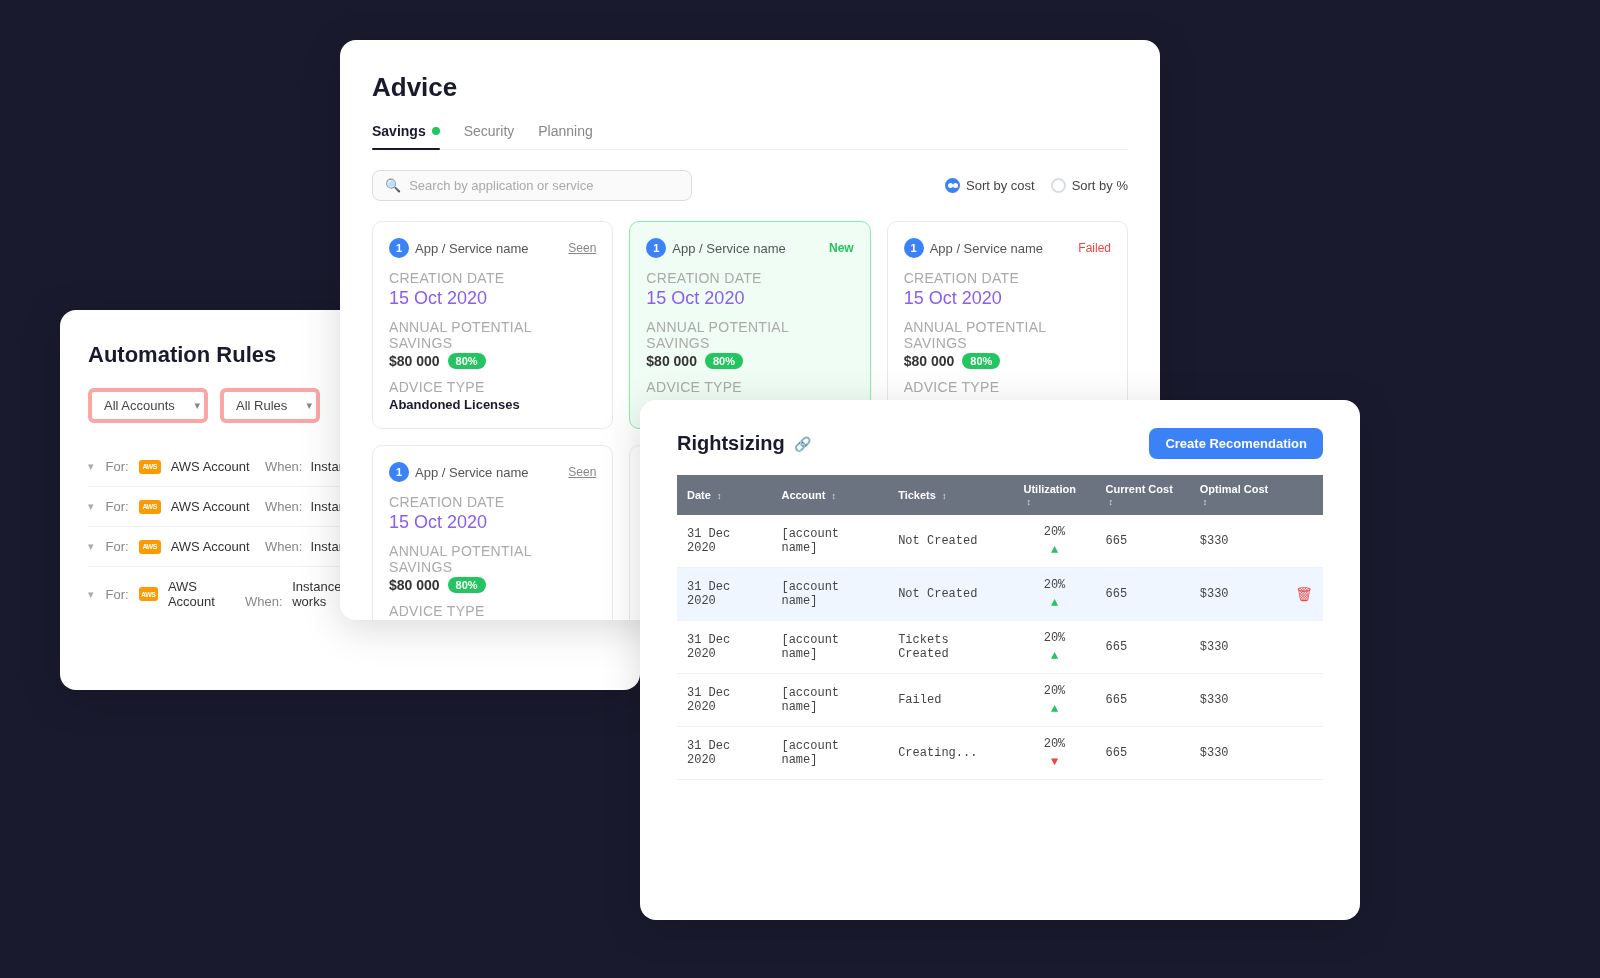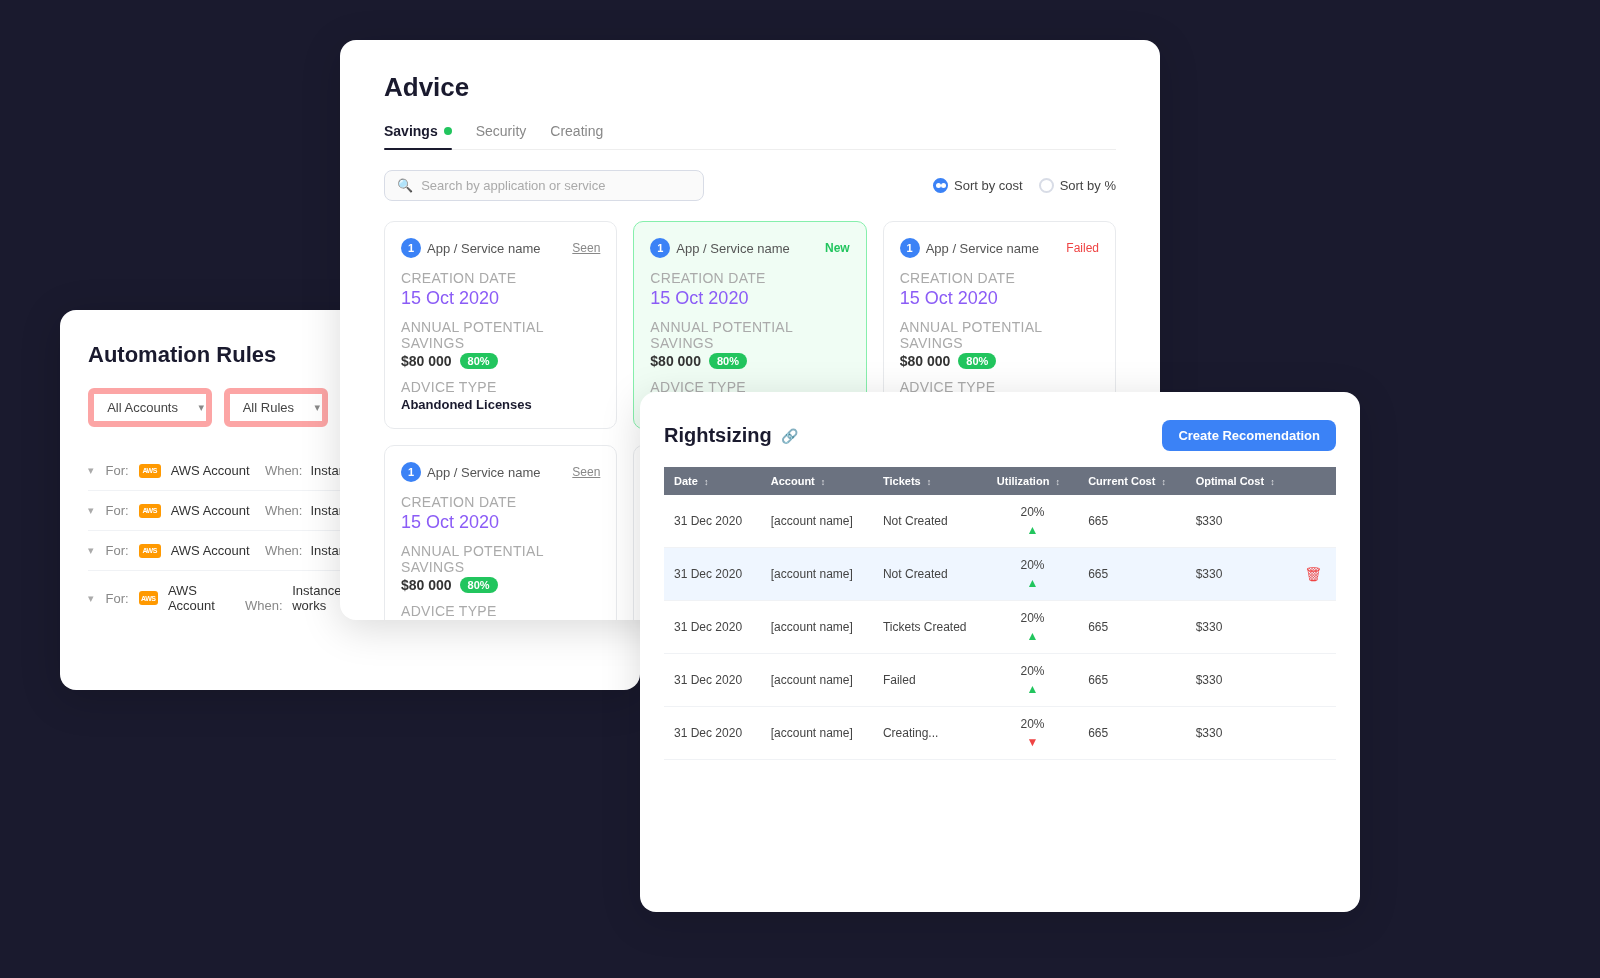--- a/index.html
+++ b/index.html
@@ -108,7 +108,7 @@
       background: #fff;
       border-radius: 16px;
       box-shadow: 0 8px 40px rgba(0,0,0,0.15);
-      padding: 32px 44px 24px;
+      padding: 32px 32px 24px;
       z-index: 2;
       overflow: hidden;
     }

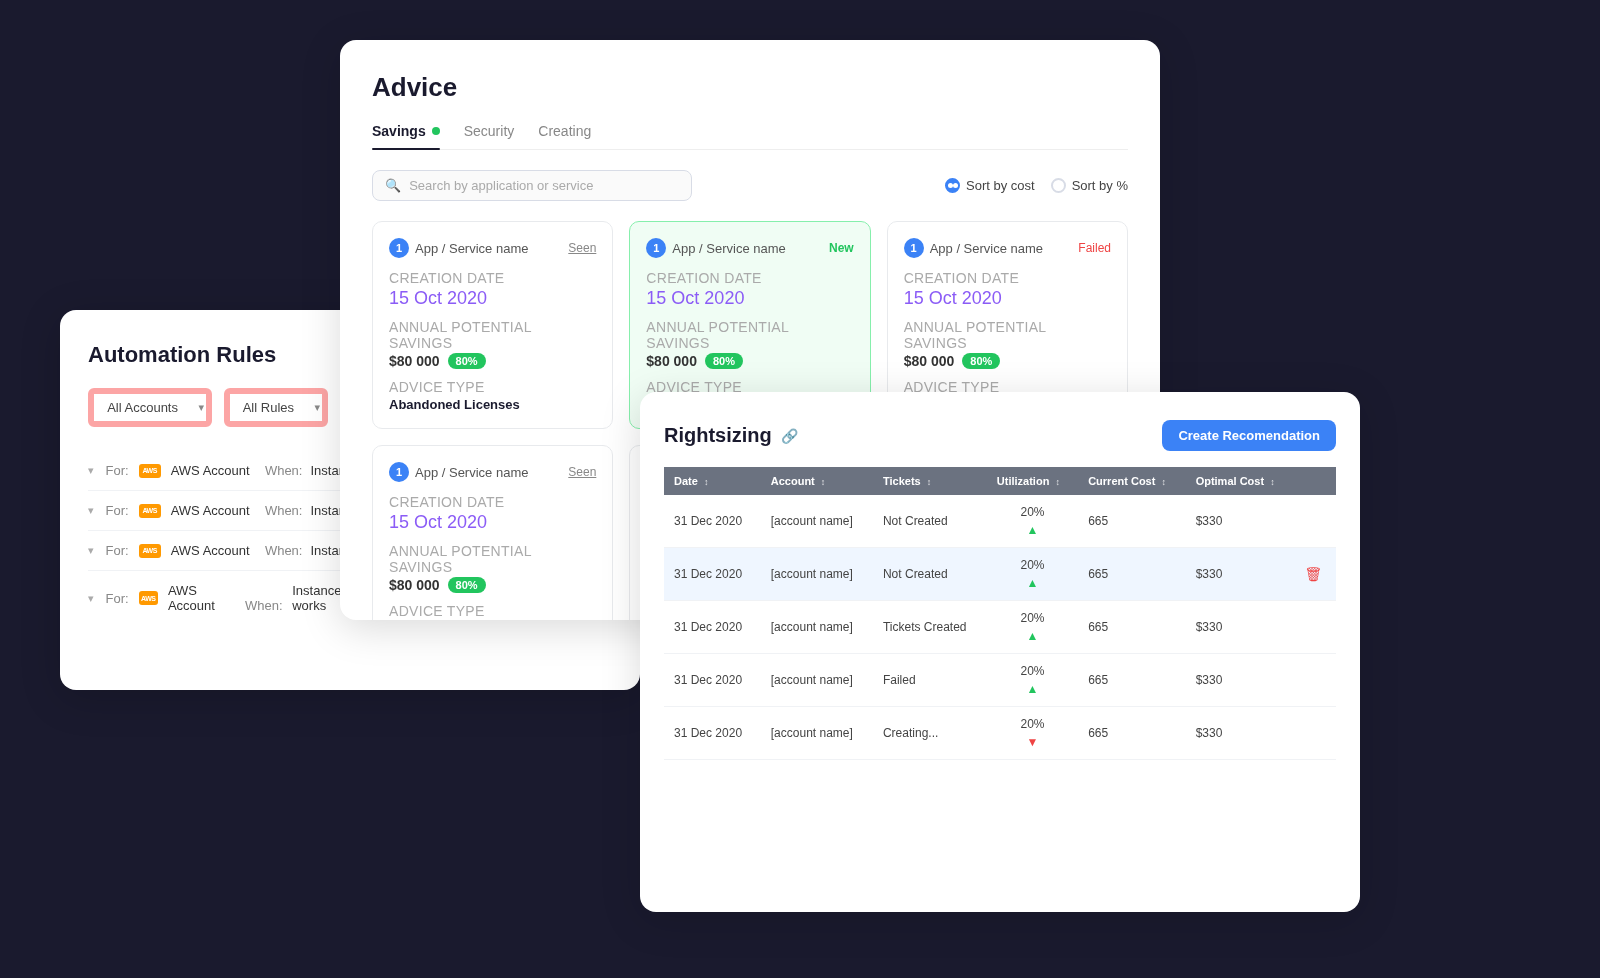--- a/index.html
+++ b/index.html
@@ -464,7 +464,7 @@
       <span>Security</span>
     </div>
     <div class="advice-tab">
-      <span>Creating</span>
+      <span>Planning</span>
     </div>
   </div>
   <div class="advice-toolbar">

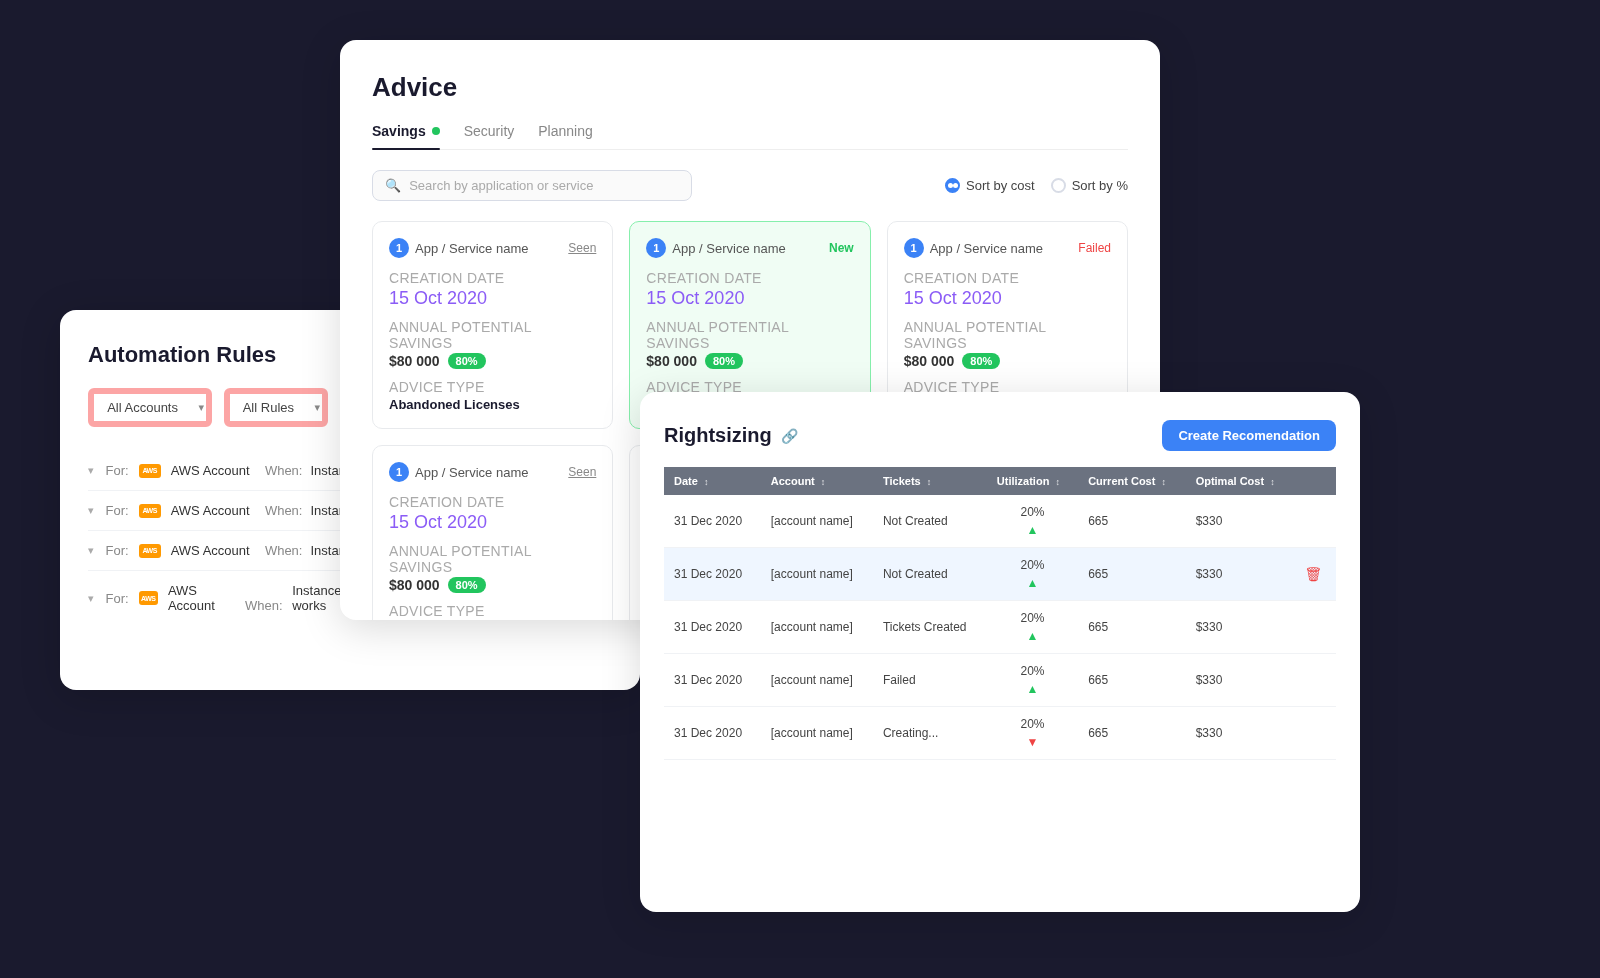--- a/index.html
+++ b/index.html
@@ -37,7 +37,7 @@
       margin-bottom: 24px;
     }
     .filter-select {
-      border: 6px solid #fca5a5;
+      border: 4px solid #fca5a5;
       border-radius: 6px;
       padding: 6px 28px 6px 12px;
       font-size: 13px;
@@ -46,7 +46,6 @@
       appearance: none;
       cursor: pointer;
       position: relative;
-      text-align: right;
     }
     .filter-select-wrap {
       position: relative;

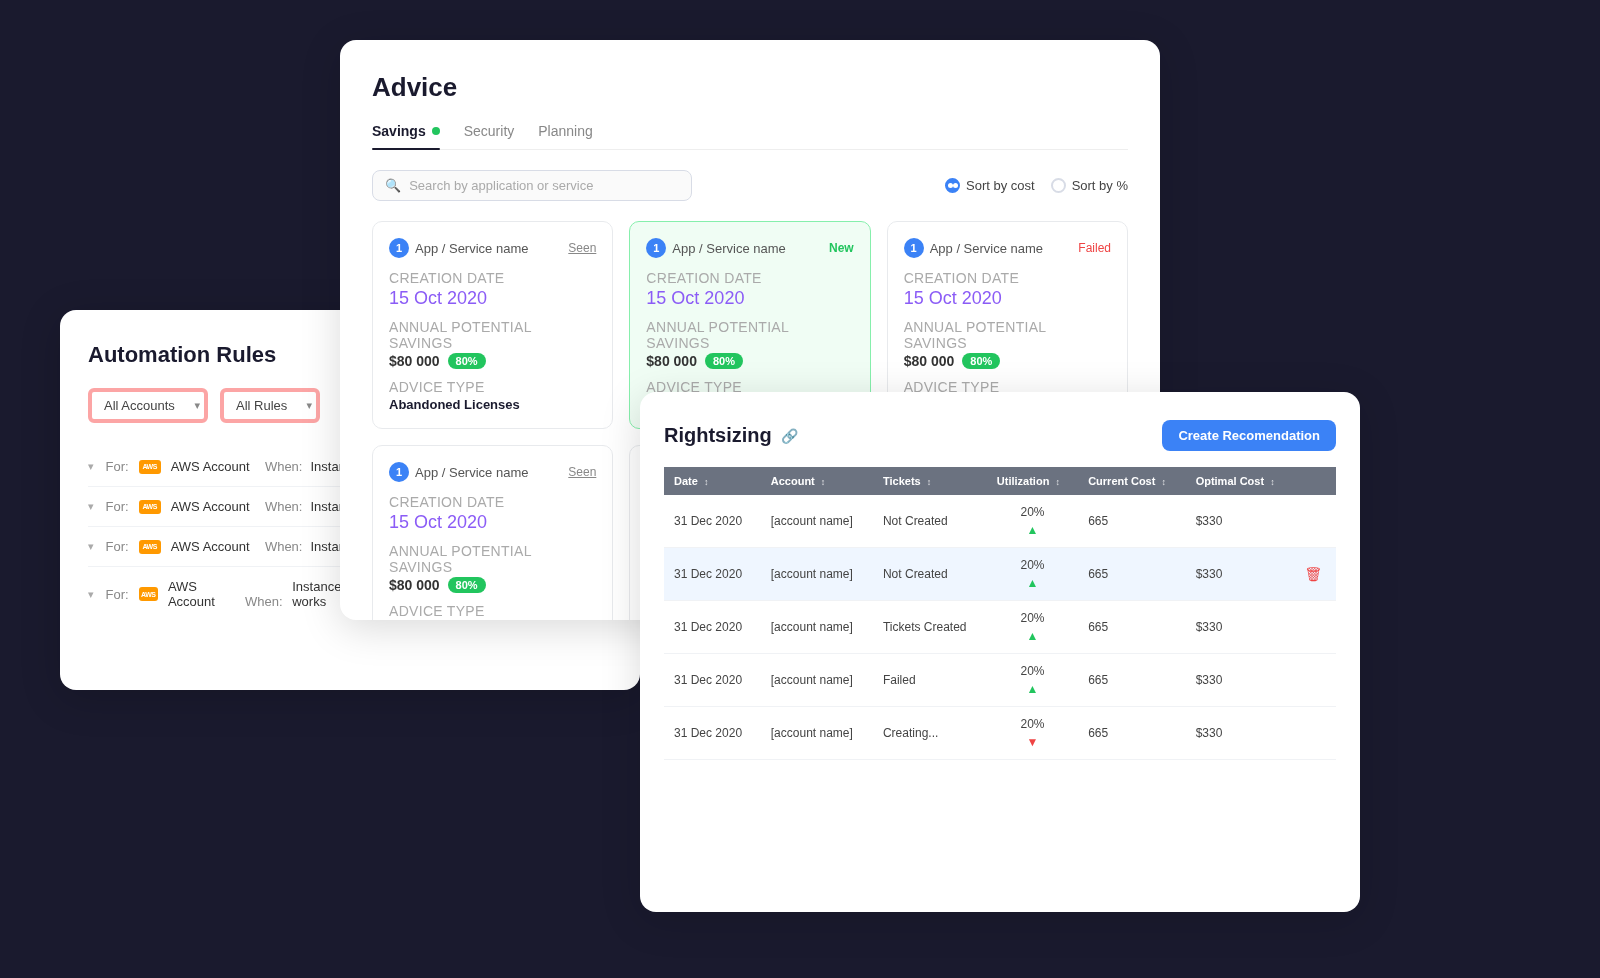--- a/index.html
+++ b/index.html
@@ -301,13 +301,13 @@
     .rightsizing-panel {
       position: absolute;
       left: 640px;
-      top: 392px;
+      top: 400px;
       width: 720px;
       height: 520px;
       background: #fff;
       border-radius: 16px;
       box-shadow: 0 8px 40px rgba(0,0,0,0.15);
-      padding: 28px 24px 20px;
+      padding: 28px 37px 20px;
       z-index: 3;
       overflow: hidden;
     }

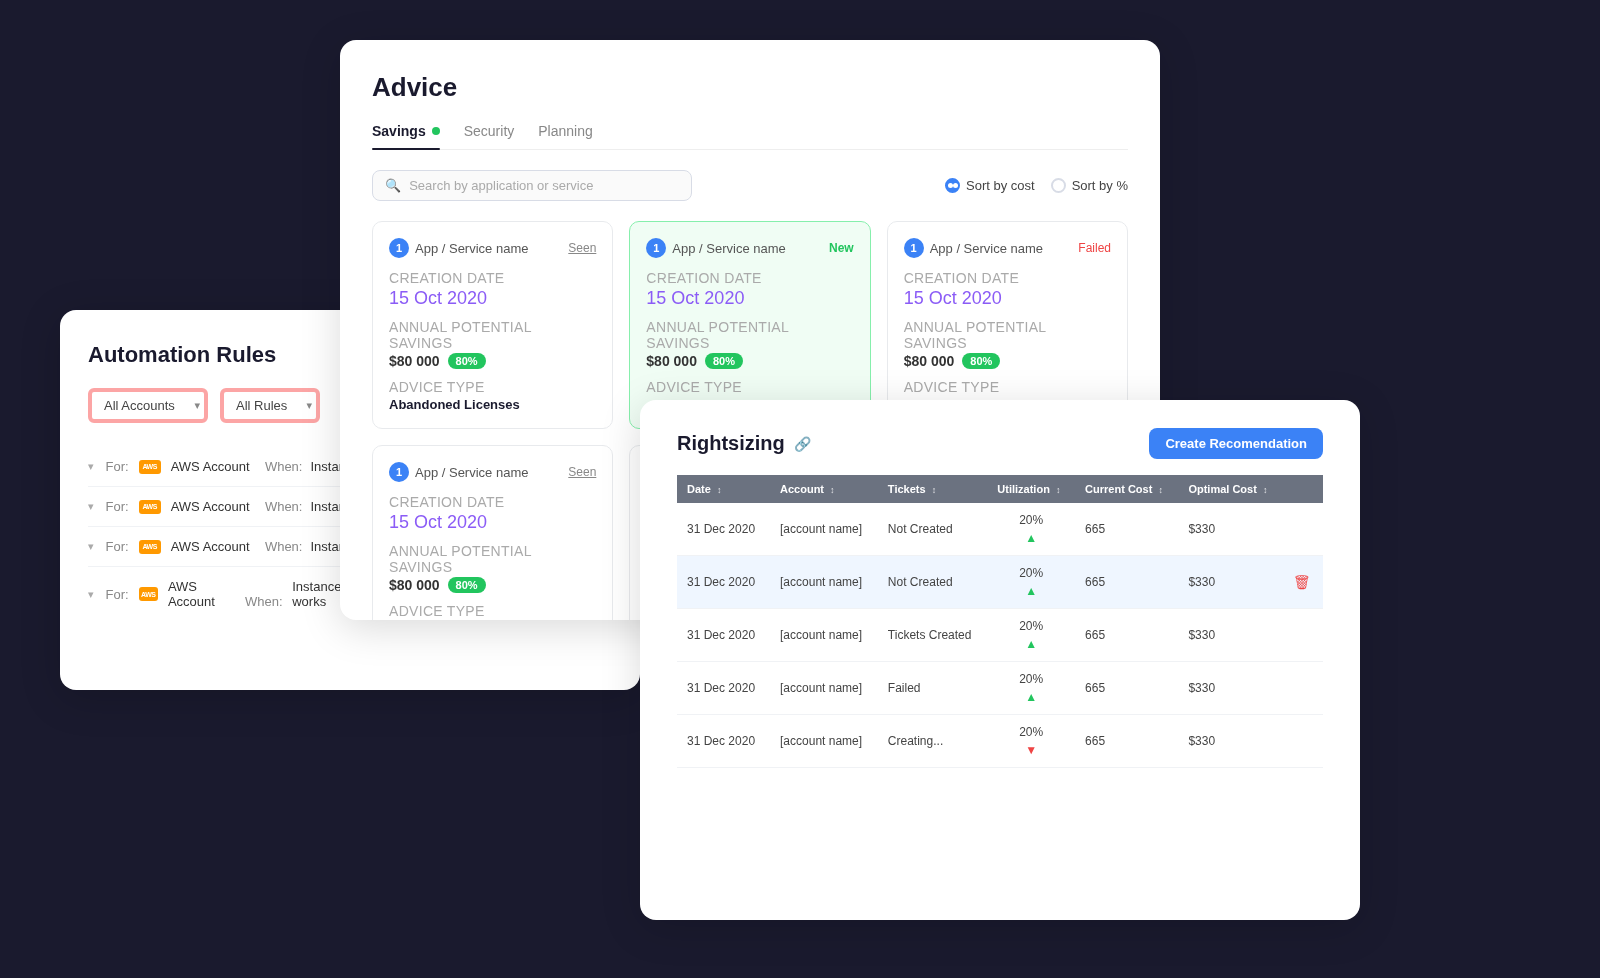--- a/index.html
+++ b/index.html
@@ -368,6 +368,7 @@
     }
     .rs-table tbody tr {
       border-bottom: 1px solid #f0f2f5;
+      font-family: Liberation Mono, monospace;
     }
     .rs-table tbody tr.highlighted-row {
       background: #eff6ff;

